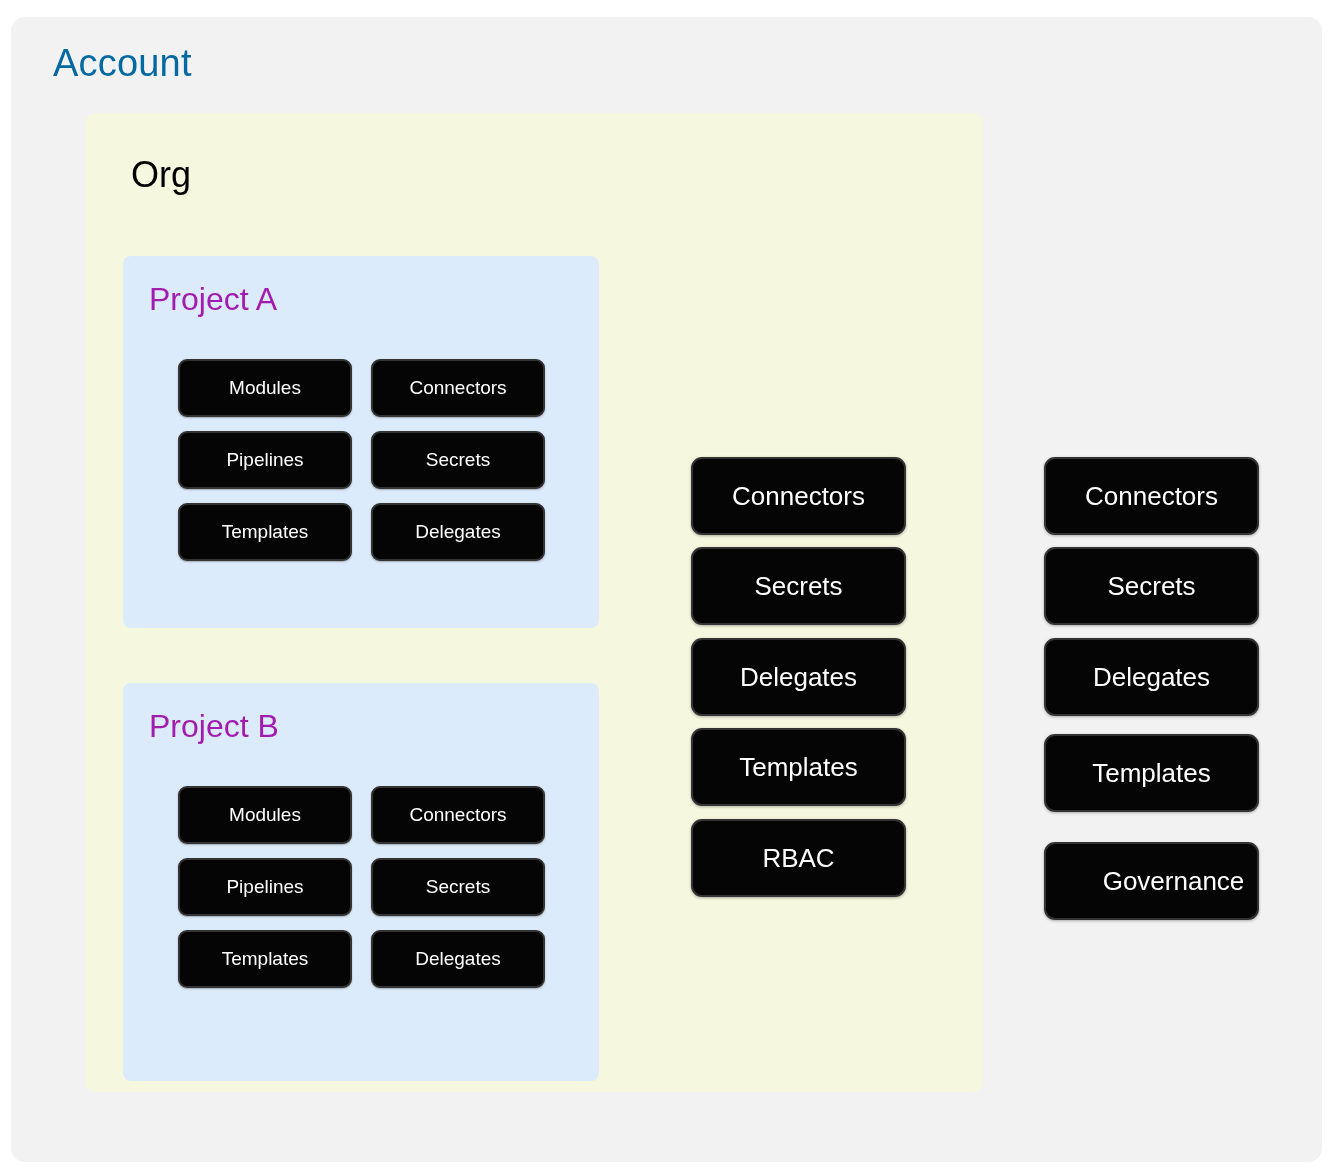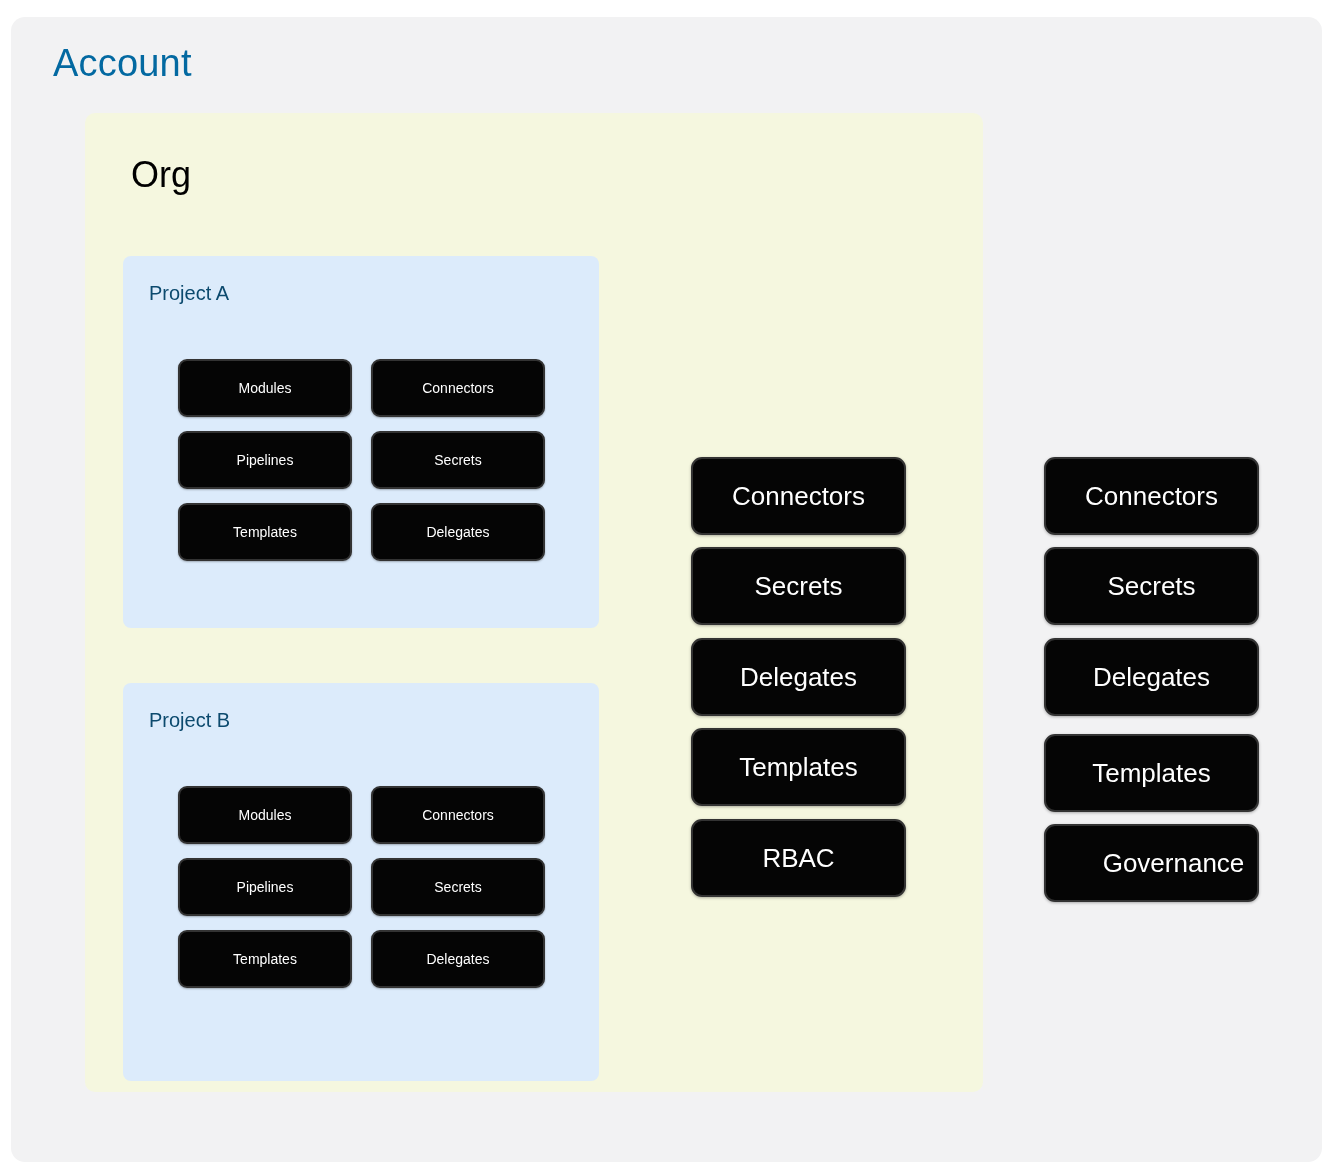--- a/index.html
+++ b/index.html
@@ -76,9 +76,9 @@
     position: absolute;
     left: 26px;
     top: 26px;
-    font-size: 20px;
+    font-size: 32px;
     font-weight: 400;
-    color: #0c4a6e;
+    color: #a21caf;
     line-height: 1.1;
   }
 

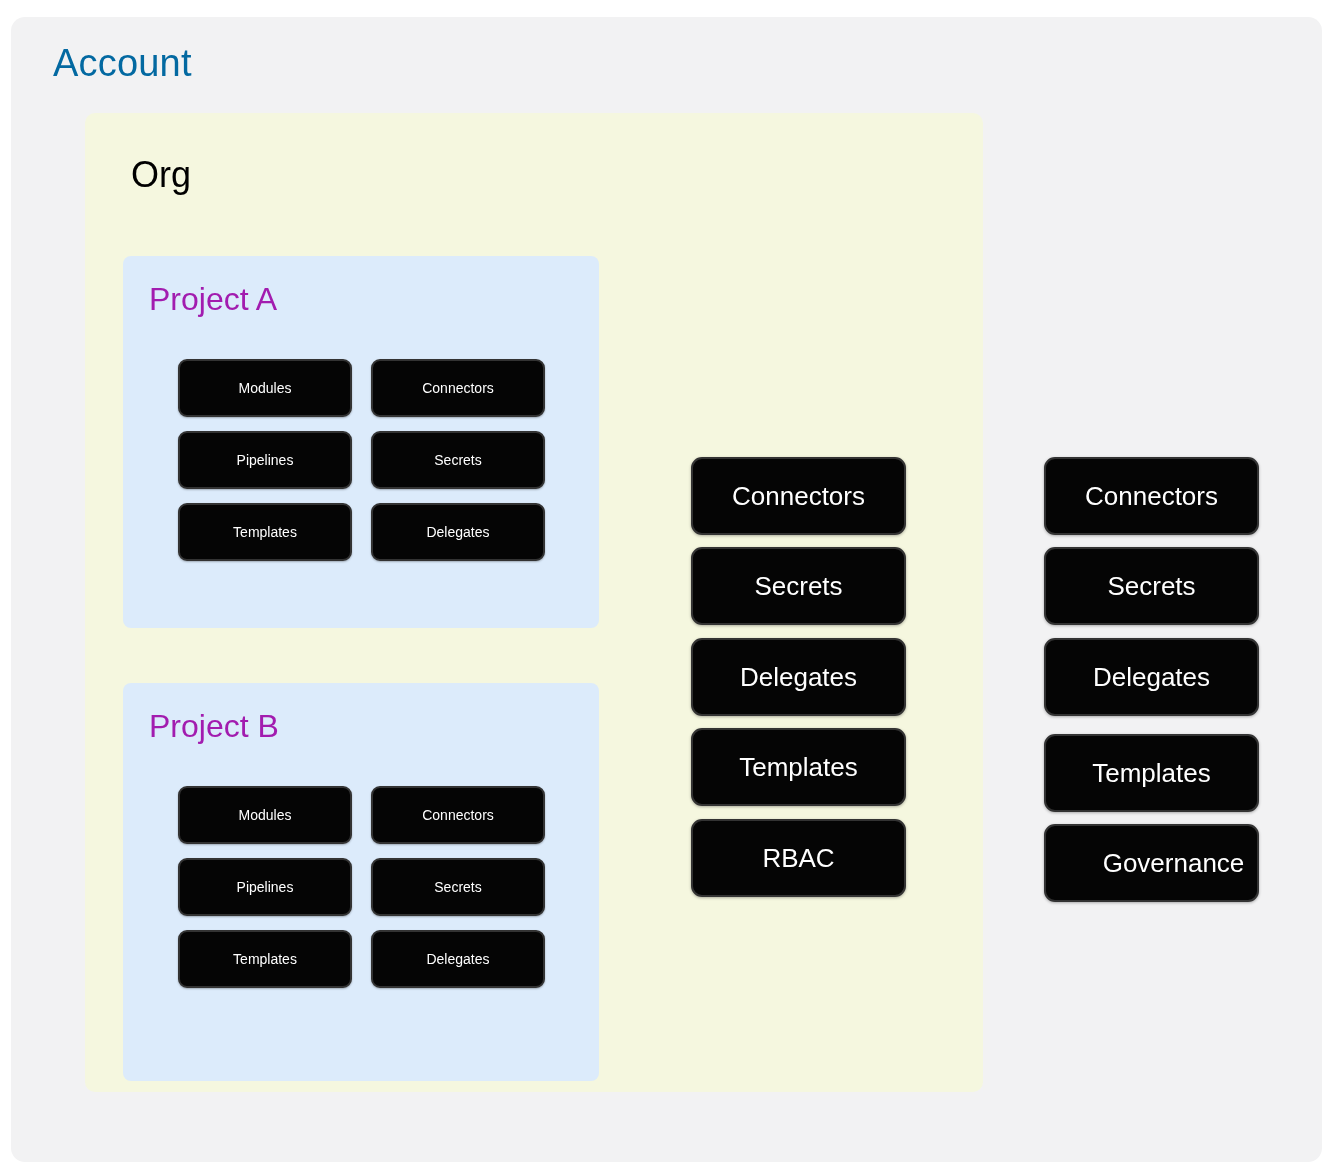--- a/index.html
+++ b/index.html
@@ -103,7 +103,7 @@
     align-items: center;
     justify-content: center;
     color: #ffffff;
-    font-size: 14px;
+    font-size: 19px;
     font-weight: 400;
     box-sizing: border-box;
     box-shadow: 0 1px 2px rgba(0,0,0,0.28);

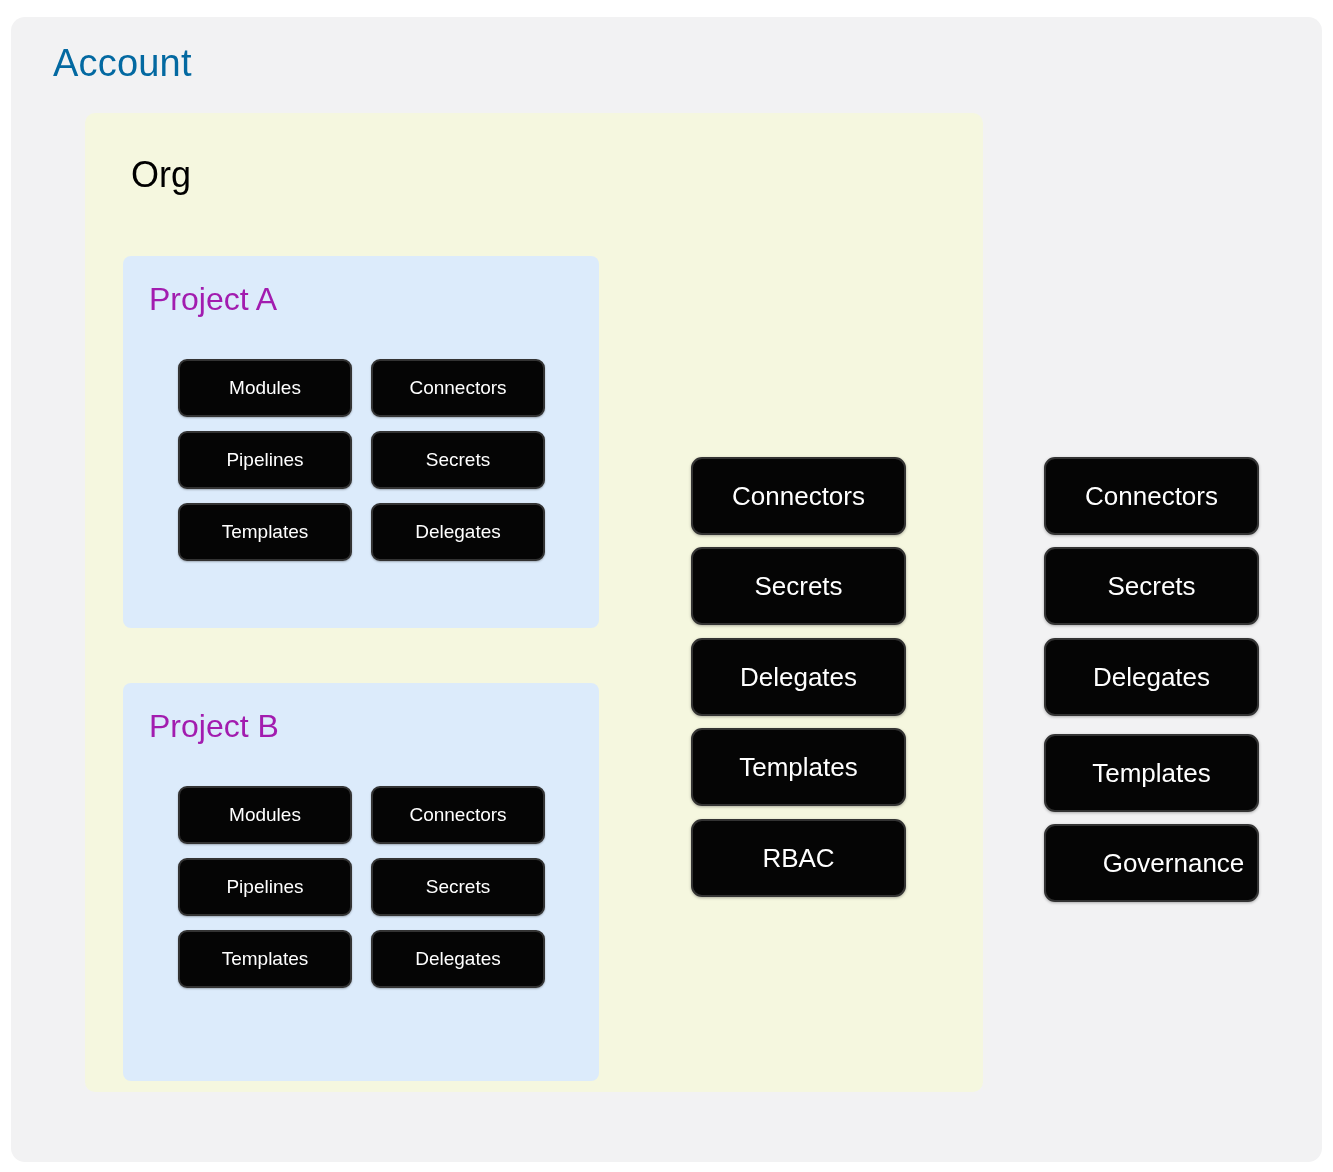--- a/index.html
+++ b/index.html
@@ -191,7 +191,7 @@
     <div class="bigbox" style="top:90px;">Secrets</div>
     <div class="bigbox" style="top:181px;">Delegates</div>
     <div class="bigbox" style="top:277px;">Templates</div>
-    <div class="bigbox" style="top:367px;padding-left:44px;">Governance</div>
+    <div class="bigbox" style="top:385px;padding-left:44px;">Governance</div>
   </div>
 
 </div>

